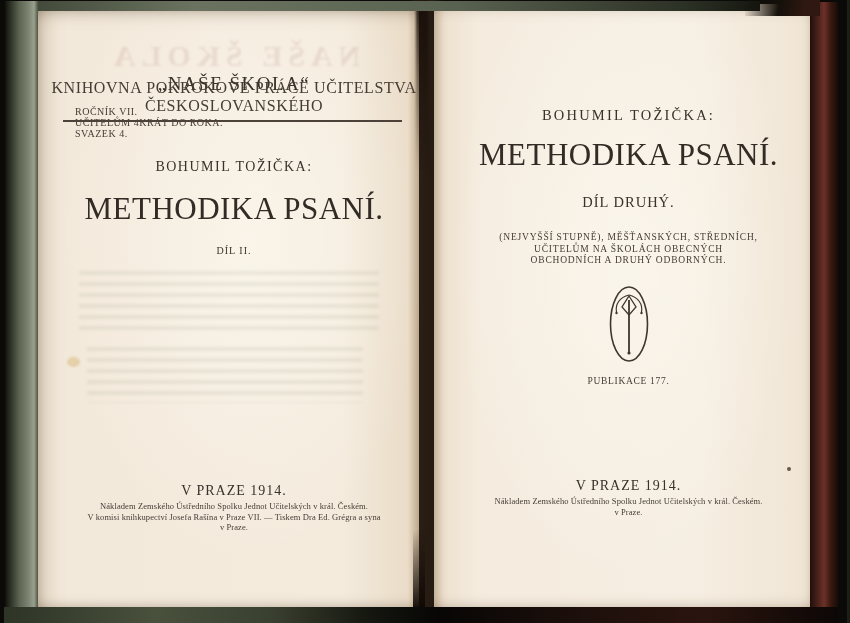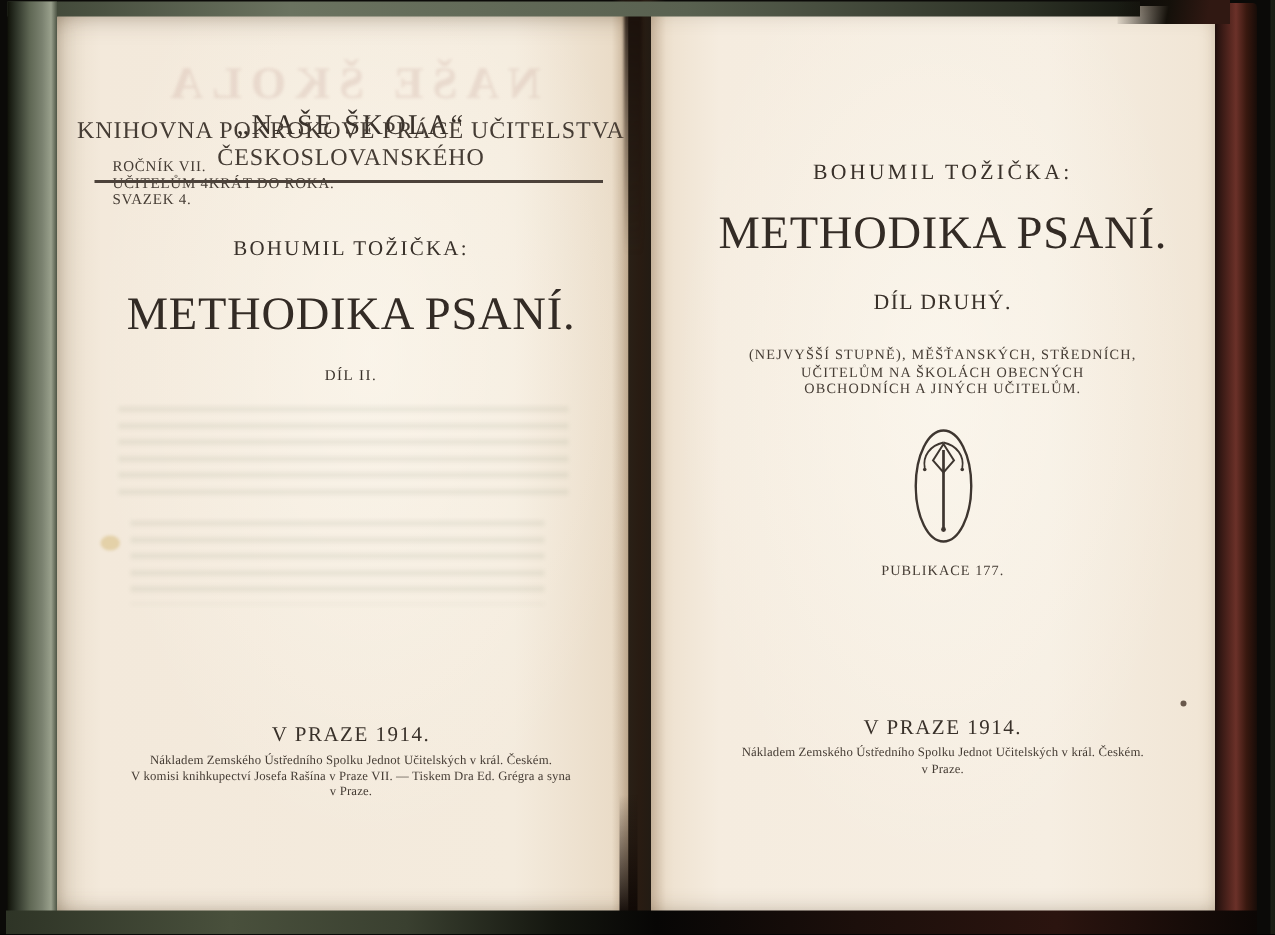--- a/index.html
+++ b/index.html
@@ -166,7 +166,7 @@
     <div class="abs ctr dedication">
       <div>(NEJVYŠŠÍ STUPNĚ), MĚŠŤANSKÝCH, STŘEDNÍCH,</div>
       <div>UČITELŮM NA ŠKOLÁCH OBECNÝCH</div>
-      <div>OBCHODNÍCH A JINÝCH UČITELŮM.</div>
+      <div>OBCHODNÍCH A DRUHÝ ODBORNÝCH.</div>
     </div>
 
     <div class="abs ornament-wrap">

